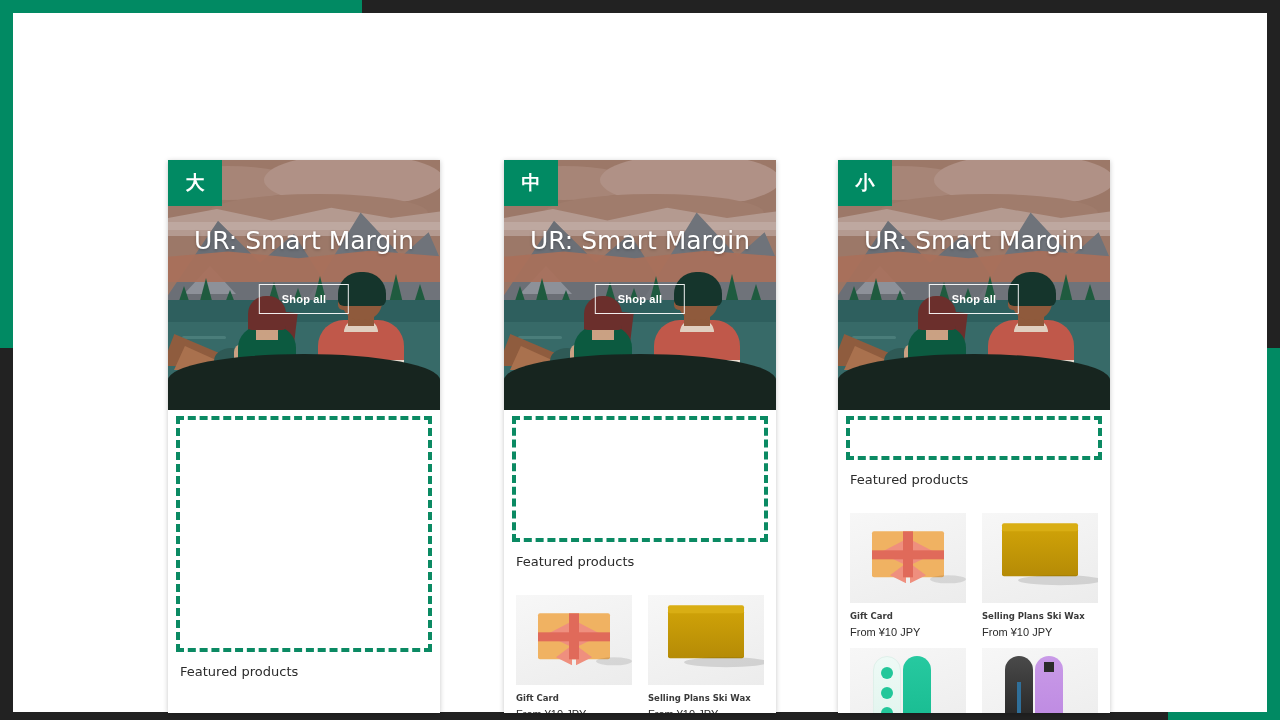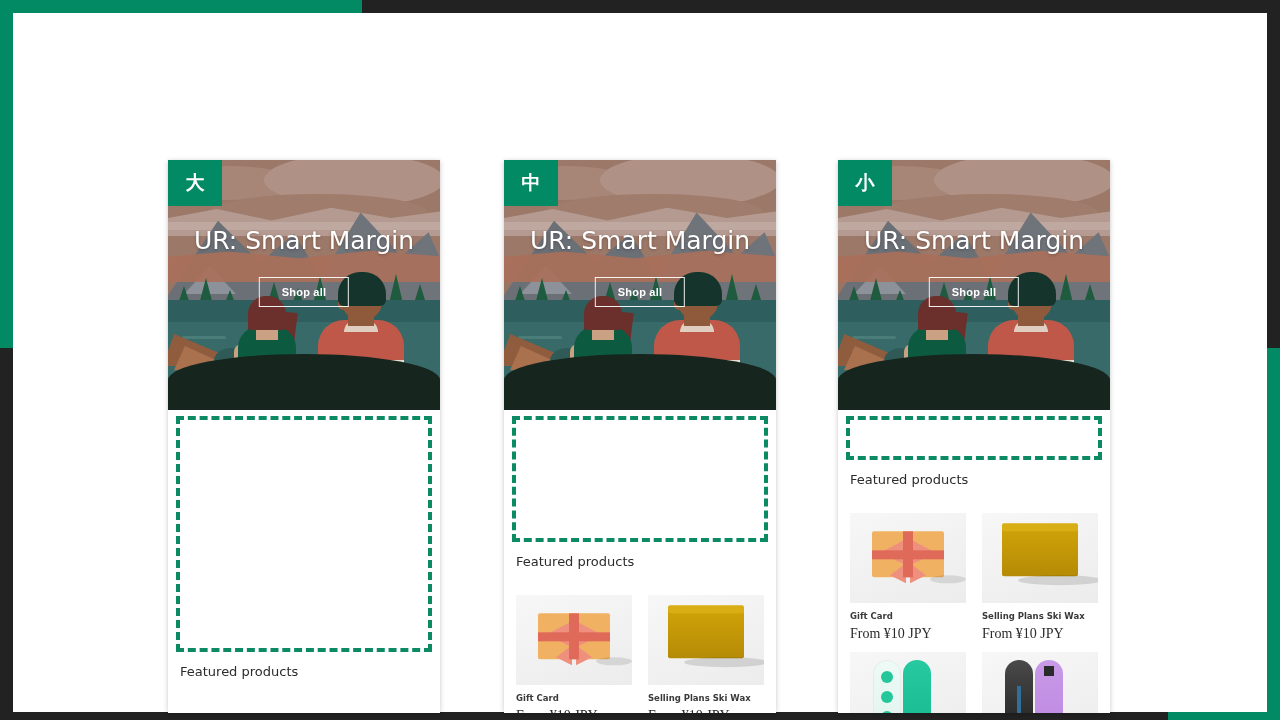--- a/index.html
+++ b/index.html
@@ -268,7 +268,7 @@
   }
   .shop-all-btn {
     position: absolute;
-    top: 117px;
+    top: 124px;
     left: 50%;
     transform: translateX(-50%);
     padding: 8px 22px;

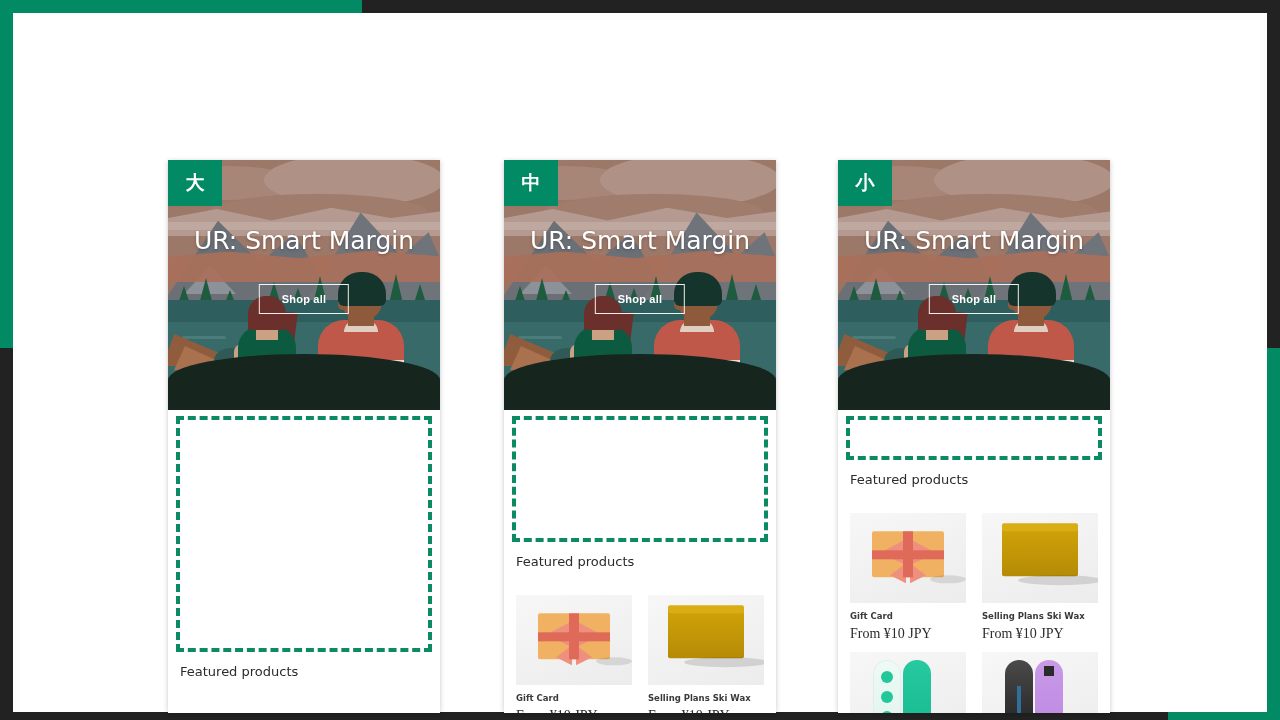--- a/index.html
+++ b/index.html
@@ -339,9 +339,9 @@
   }
   .product-price {
     margin-top: 5px;
-    font-size: 14px;
+    font-size: 11px;
     color: #2b2b2b;
-    font-family: Liberation Serif, serif;
+    font-family: Liberation Sans, sans-serif;
   }
 
   

